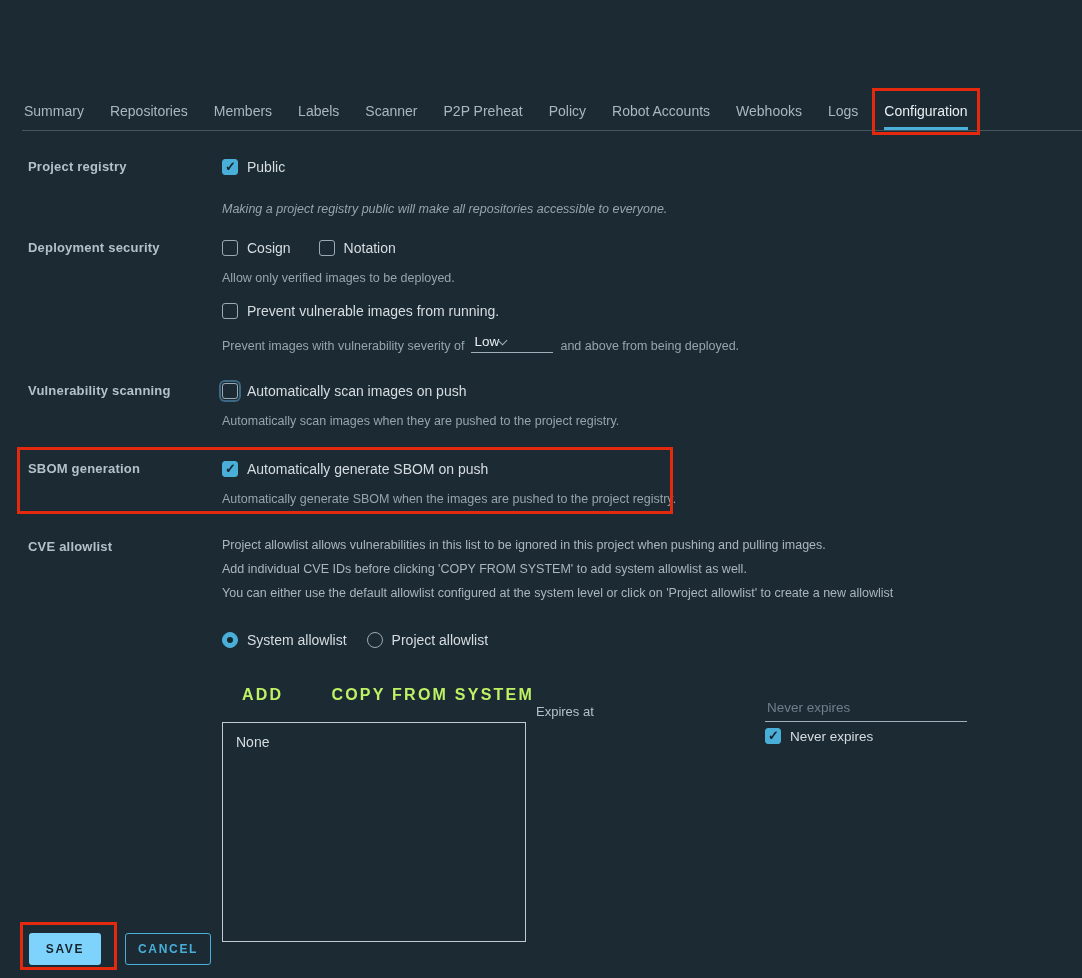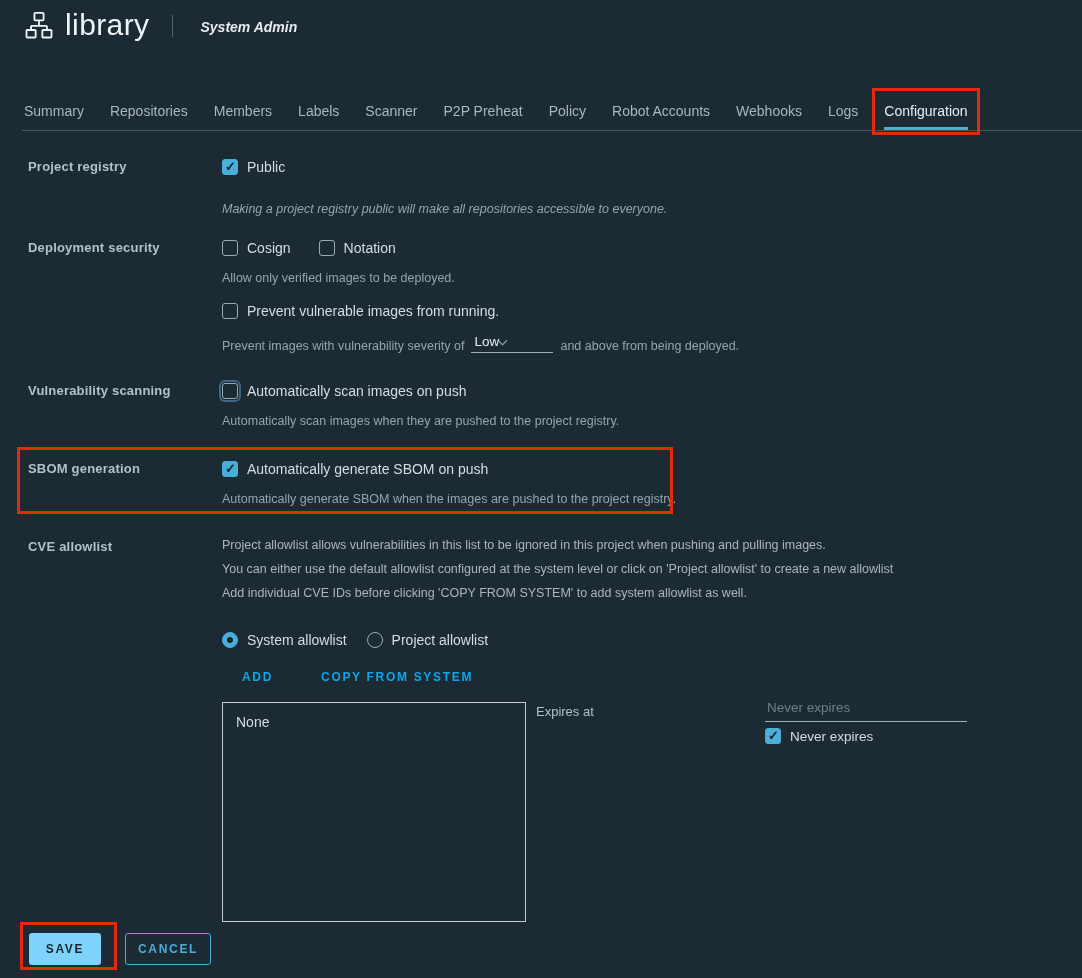--- a/index.html
+++ b/index.html
@@ -84,17 +84,6 @@
 
 <div class="wrap">
 
-  <div class="header">
-    <svg class="org-icon" viewBox="0 0 36 36" fill="none" stroke="#eef3f5" stroke-width="2.2">
-      <rect x="12.5" y="3.5" width="11" height="9" rx="1"></rect>
-      <path d="M18 12.5 V 19 M8.5 19 H 27.5 M8.5 19 V 24 M27.5 19 V 24"></path>
-      <rect x="3" y="24" width="11" height="9" rx="1"></rect>
-      <rect x="22" y="24" width="11" height="9" rx="1"></rect>
-    </svg>
-    <span class="title">library</span>
-    <span class="hdr-divider"></span>
-    <span class="role">System Admin</span>
-  </div>
 
   <div class="tabs-rule"></div>
   <div class="tabs">

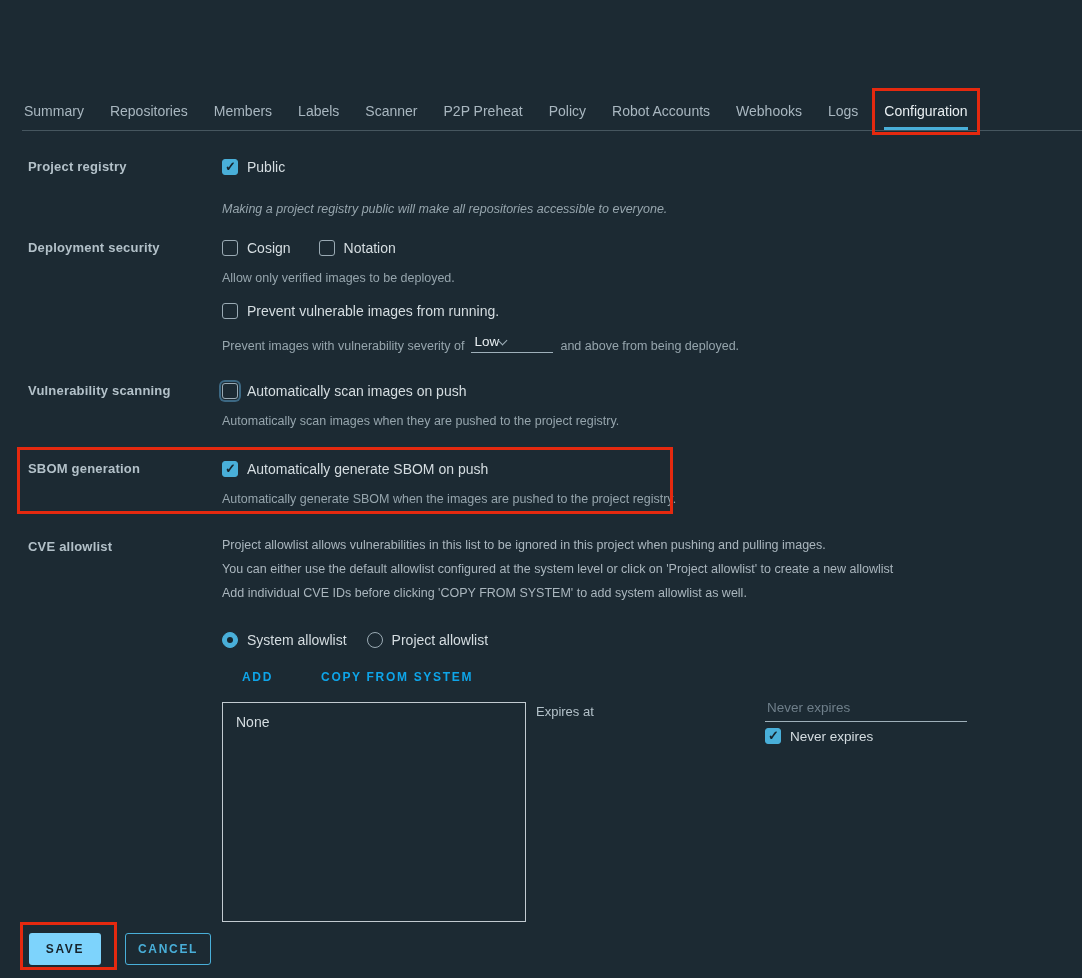--- a/index.html
+++ b/index.html
@@ -170,8 +170,8 @@
     <div class="row-label">CVE allowlist</div>
     <div class="row-ctl cve">
       <p>Project allowlist allows vulnerabilities in this list to be ignored in this project when pushing and pulling images.</p>
+      <p>Add individual CVE IDs before clicking 'COPY FROM SYSTEM' to add system allowlist as well.</p>
       <p>You can either use the default allowlist configured at the system level or click on 'Project allowlist' to create a new allowlist</p>
-      <p>Add individual CVE IDs before clicking 'COPY FROM SYSTEM' to add system allowlist as well.</p>
 
       <div class="radio-row">
         <span class="radio checked"></span>

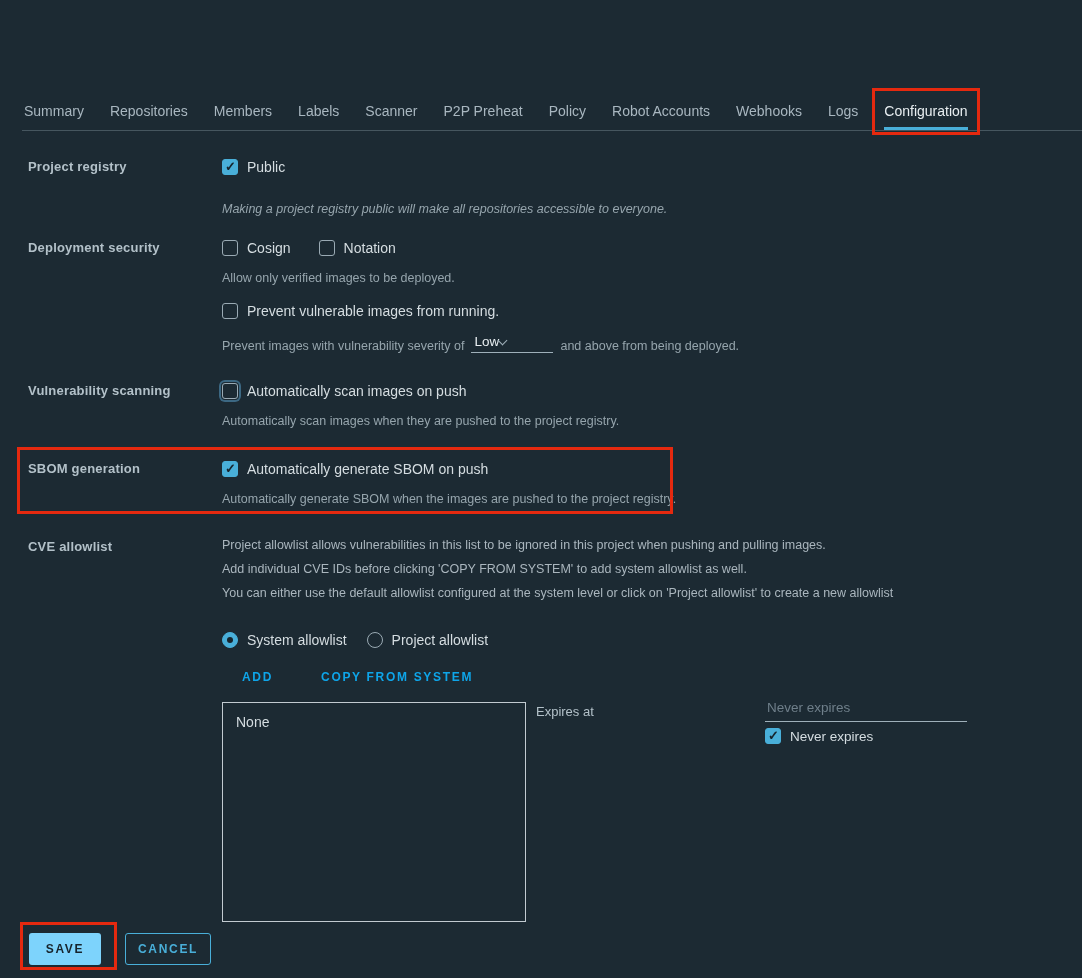--- a/index.html
+++ b/index.html
@@ -57,8 +57,8 @@
   .cve p{margin:0 0 9px;font-size:12.5px;color:#aab6be;line-height:15px;}
   .radio-row{display:flex;align-items:center;margin-top:30px;font-size:14px;color:#d5dde1;height:18px;}
   .txt-btns{display:flex;margin-top:21px;margin-left:20px;}
-  .txt-btn{font-size:12px;font-weight:600;letter-spacing:.14em;color:#0ea5e9;background:none;border:none;
-           padding:0;cursor:pointer;font-family:inherit;}
+  .txt-btn{font-size:16px;font-weight:600;letter-spacing:.14em;color:#bef264;background:none;border:none;
+           padding:0;cursor:pointer;font-family:inherit;margin-top:16px;}
   .txt-btn + .txt-btn{margin-left:48px;}
   .cve-box{width:304px;height:220px;border:1px solid #c2cbd1;box-sizing:border-box;margin-top:18px;
            padding:11px 13px;font-size:14px;color:#d5dde1;overflow:auto;}

